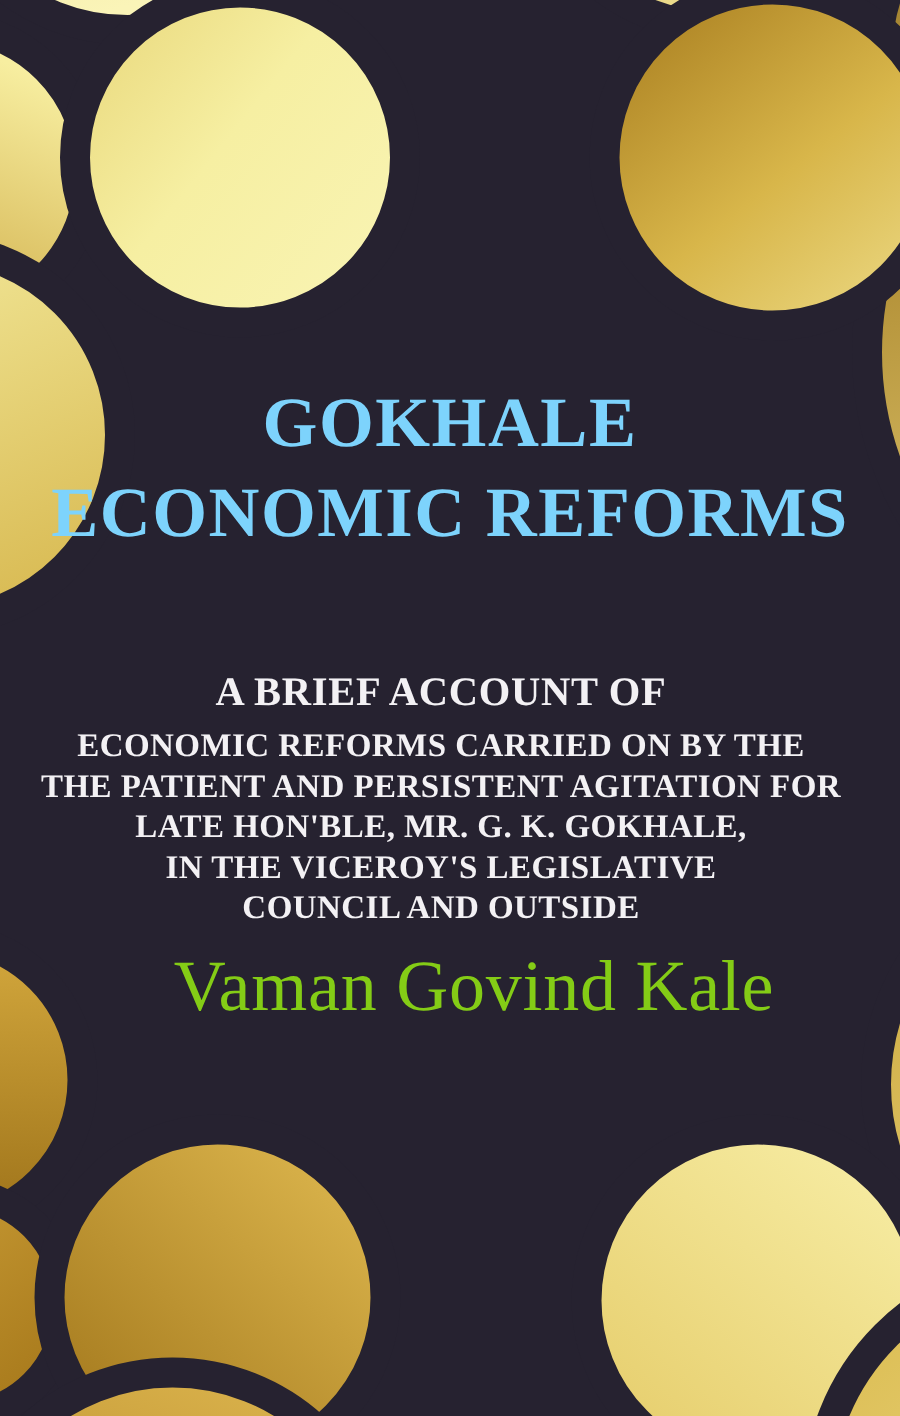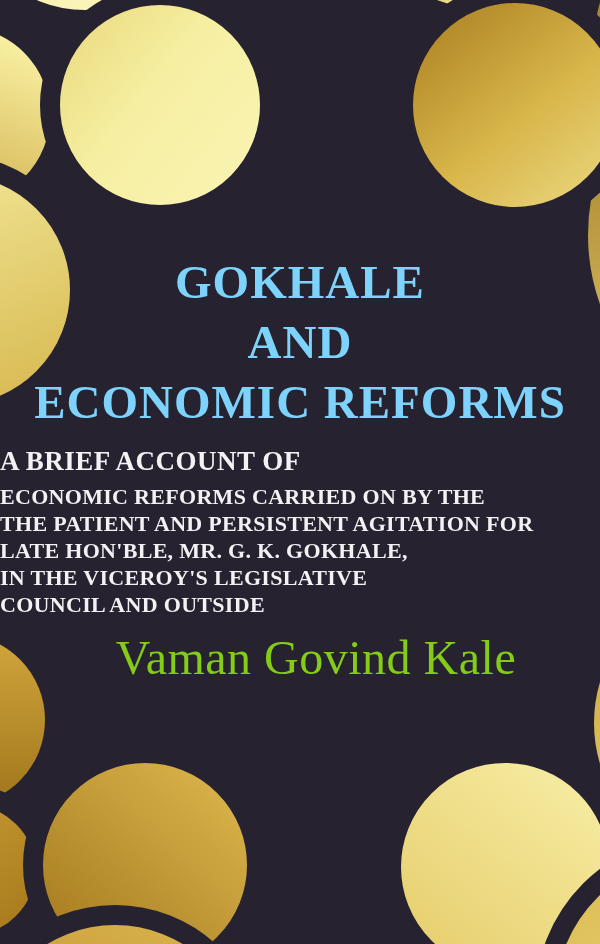--- a/index.html
+++ b/index.html
@@ -130,7 +130,6 @@
 
     <div class="title-block">
       <div class="title-line">GOKHALE</div>
-      <div class="title-line">AND</div>
       <div class="title-line">ECONOMIC REFORMS</div>
     </div>
 

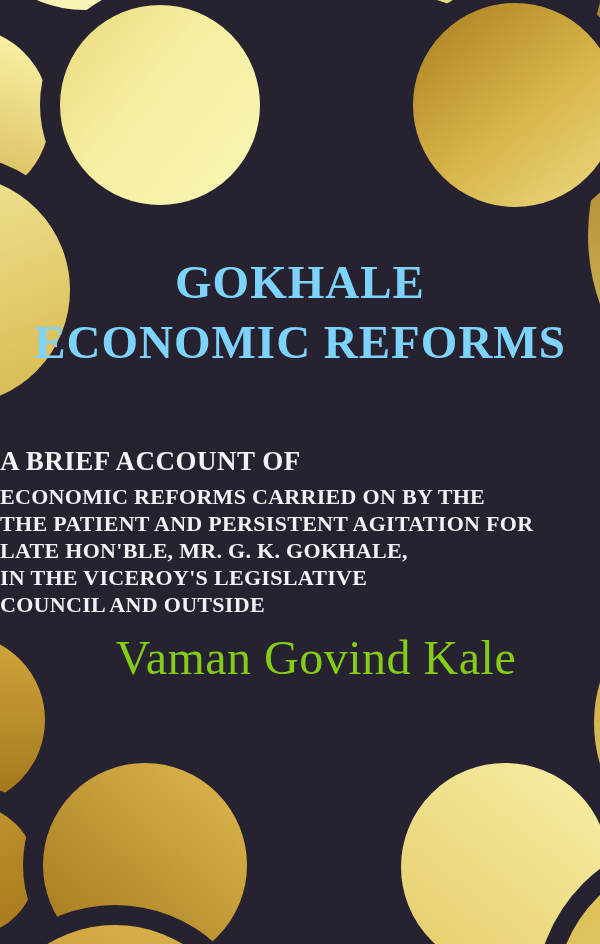--- a/index.html
+++ b/index.html
@@ -15,7 +15,7 @@
     font-size:47px;font-weight:bold;line-height:60px;
     color:#7dd3fc;letter-spacing:1px;
   }
-  .subtitle-block{position:absolute;top:446px;left:0;width:588px;color:#f3f1f4;}
+  .subtitle-block{position:absolute;top:446px;left:0;width:588px;text-align:center;color:#f3f1f4;}
   .subtitle-heading{
     font-size:27px;font-weight:bold;line-height:30px;margin-bottom:7px;letter-spacing:0.5px;
   }

